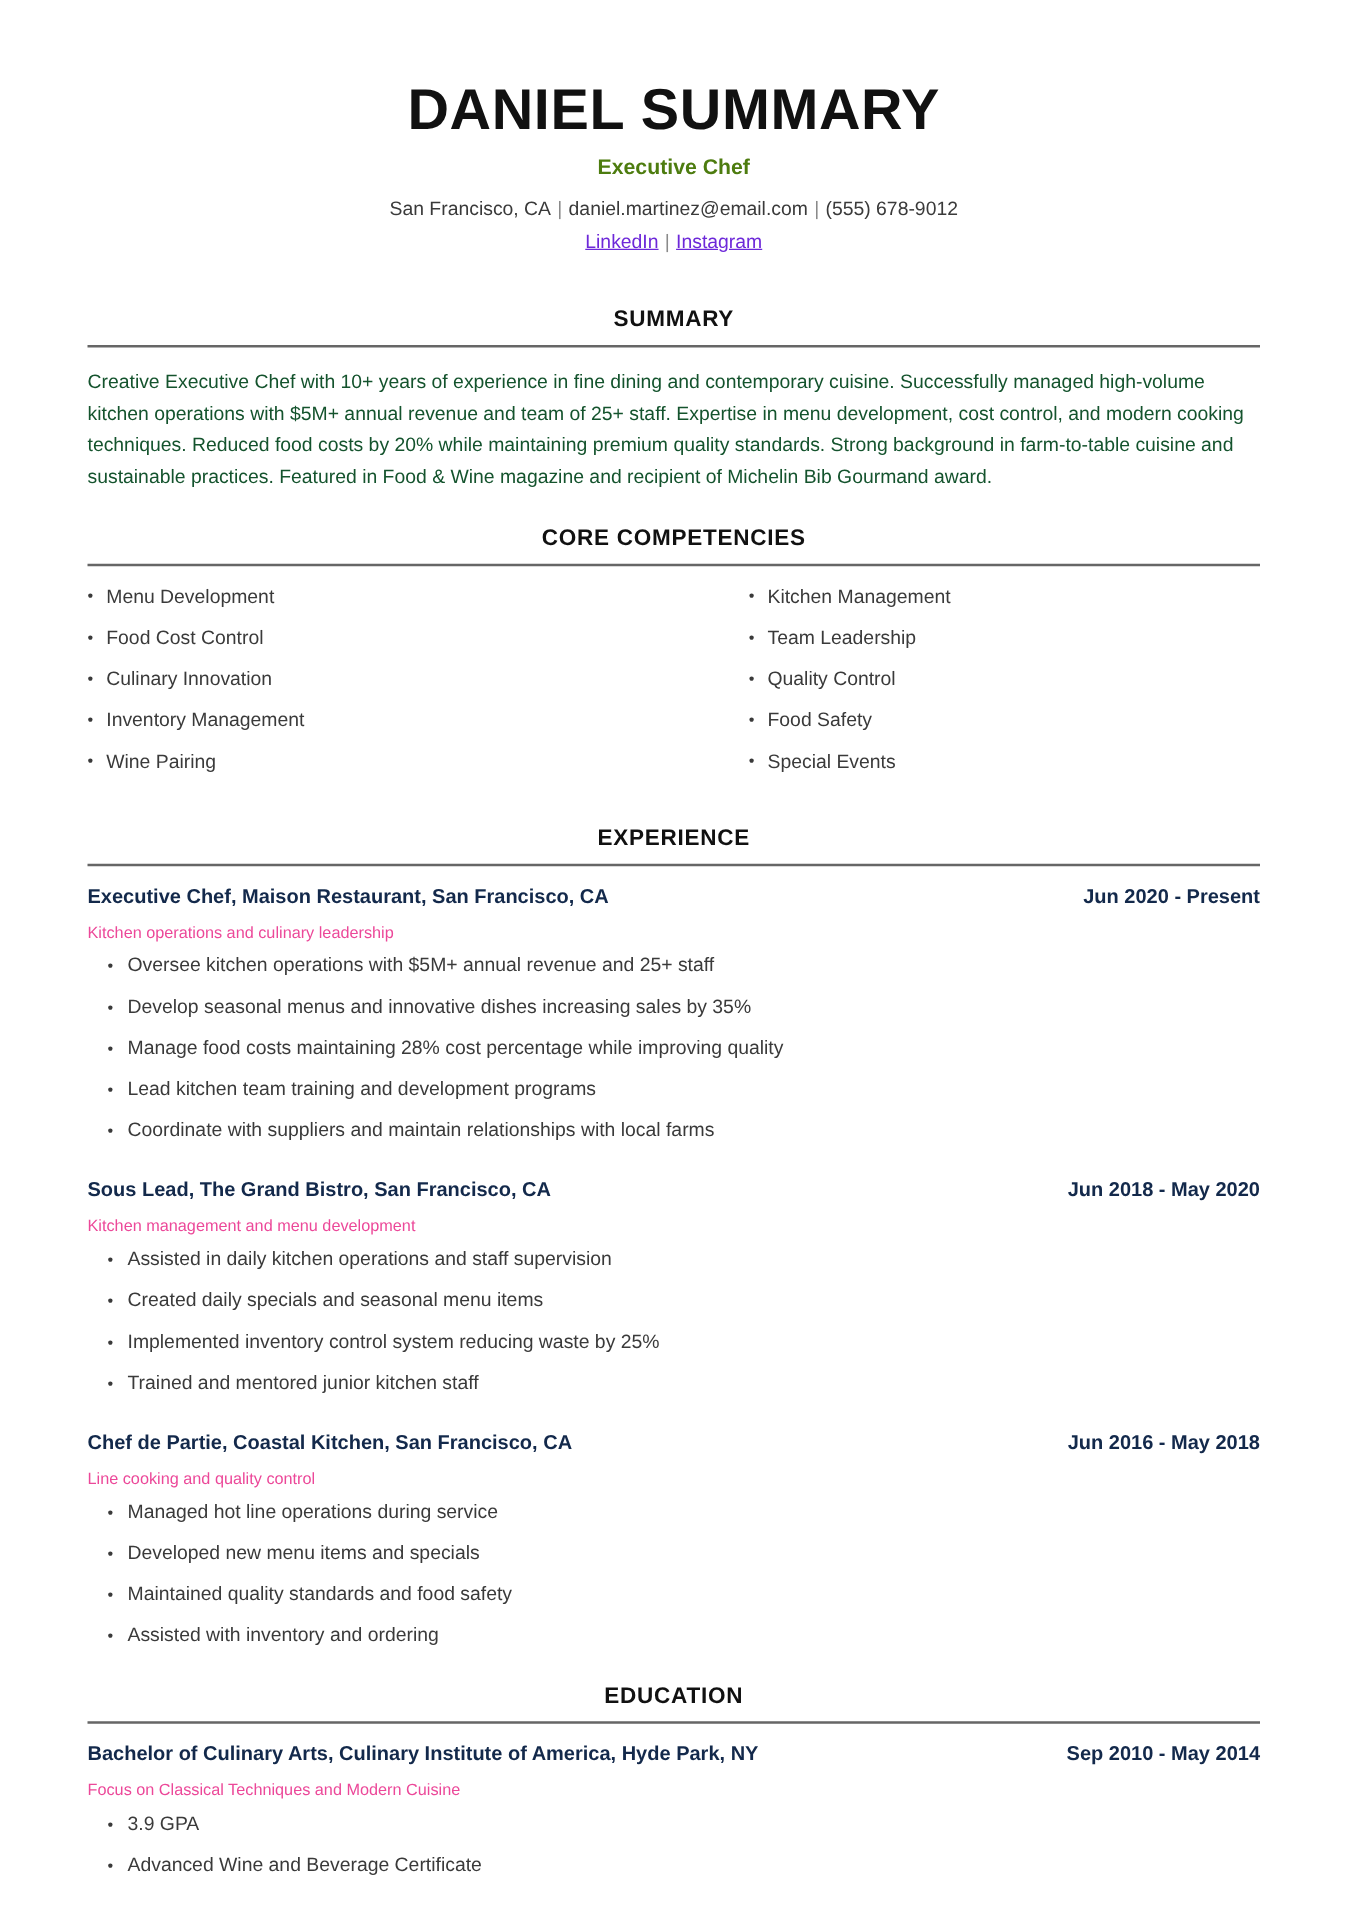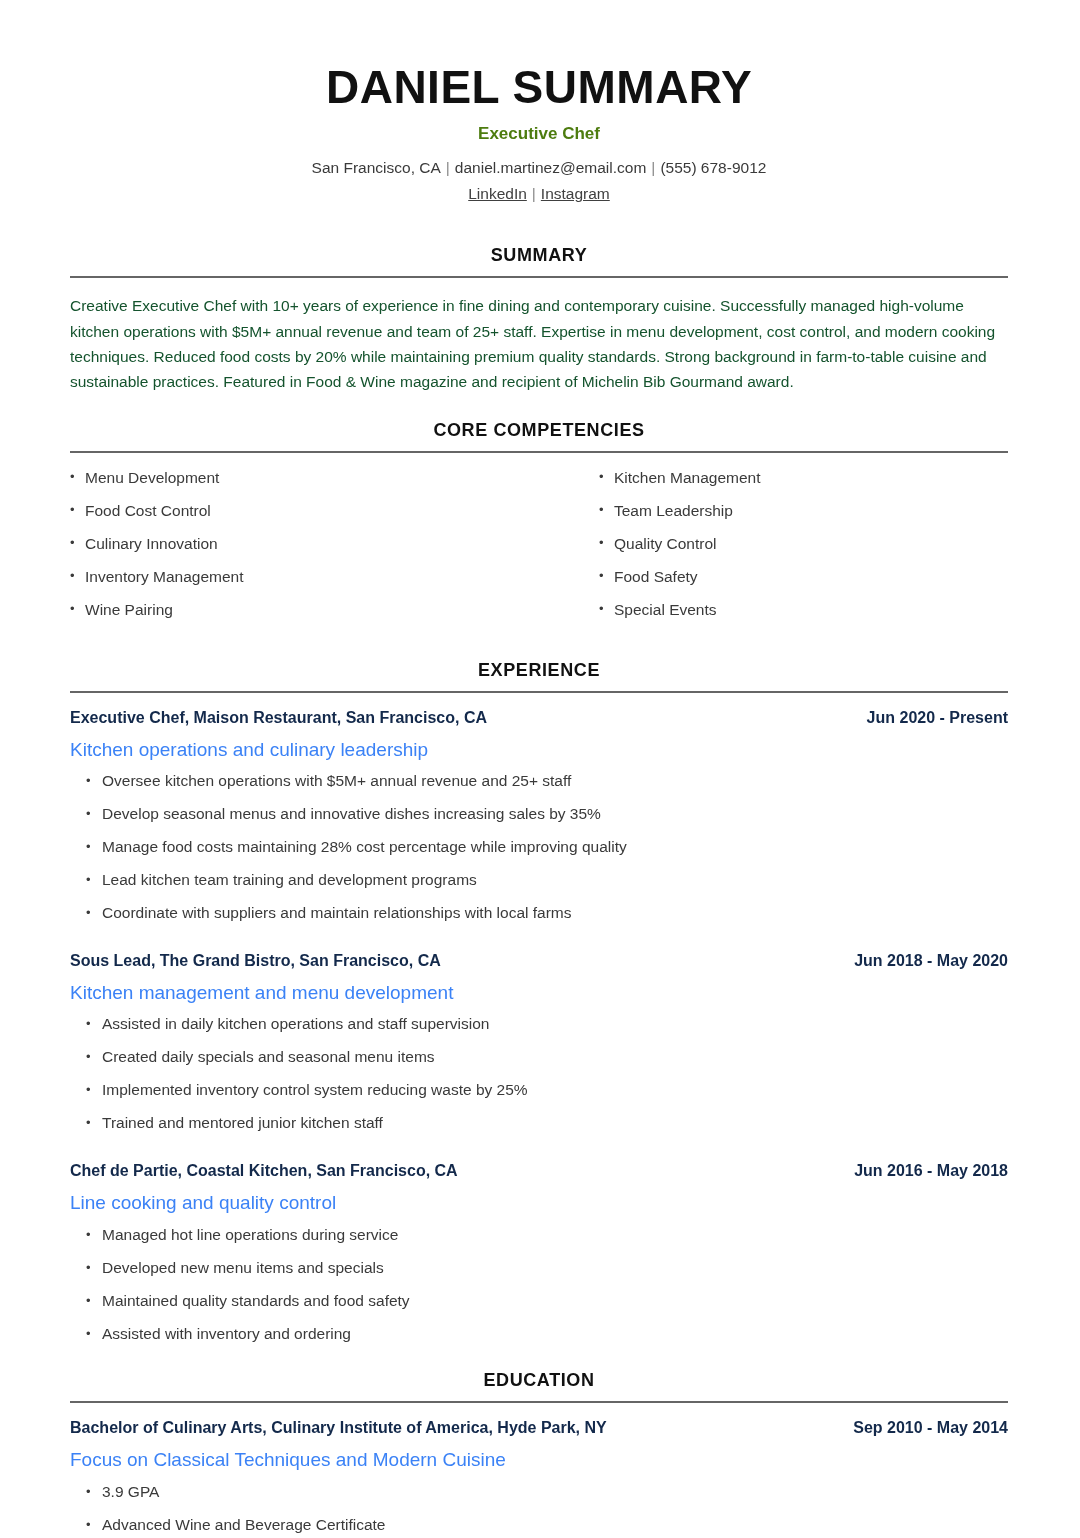--- a/index.html
+++ b/index.html
@@ -57,7 +57,7 @@
     line-height: 1.5;
   }
   .link {
-    color: #404040;
+    color: #6d28d9;
   }
 
   

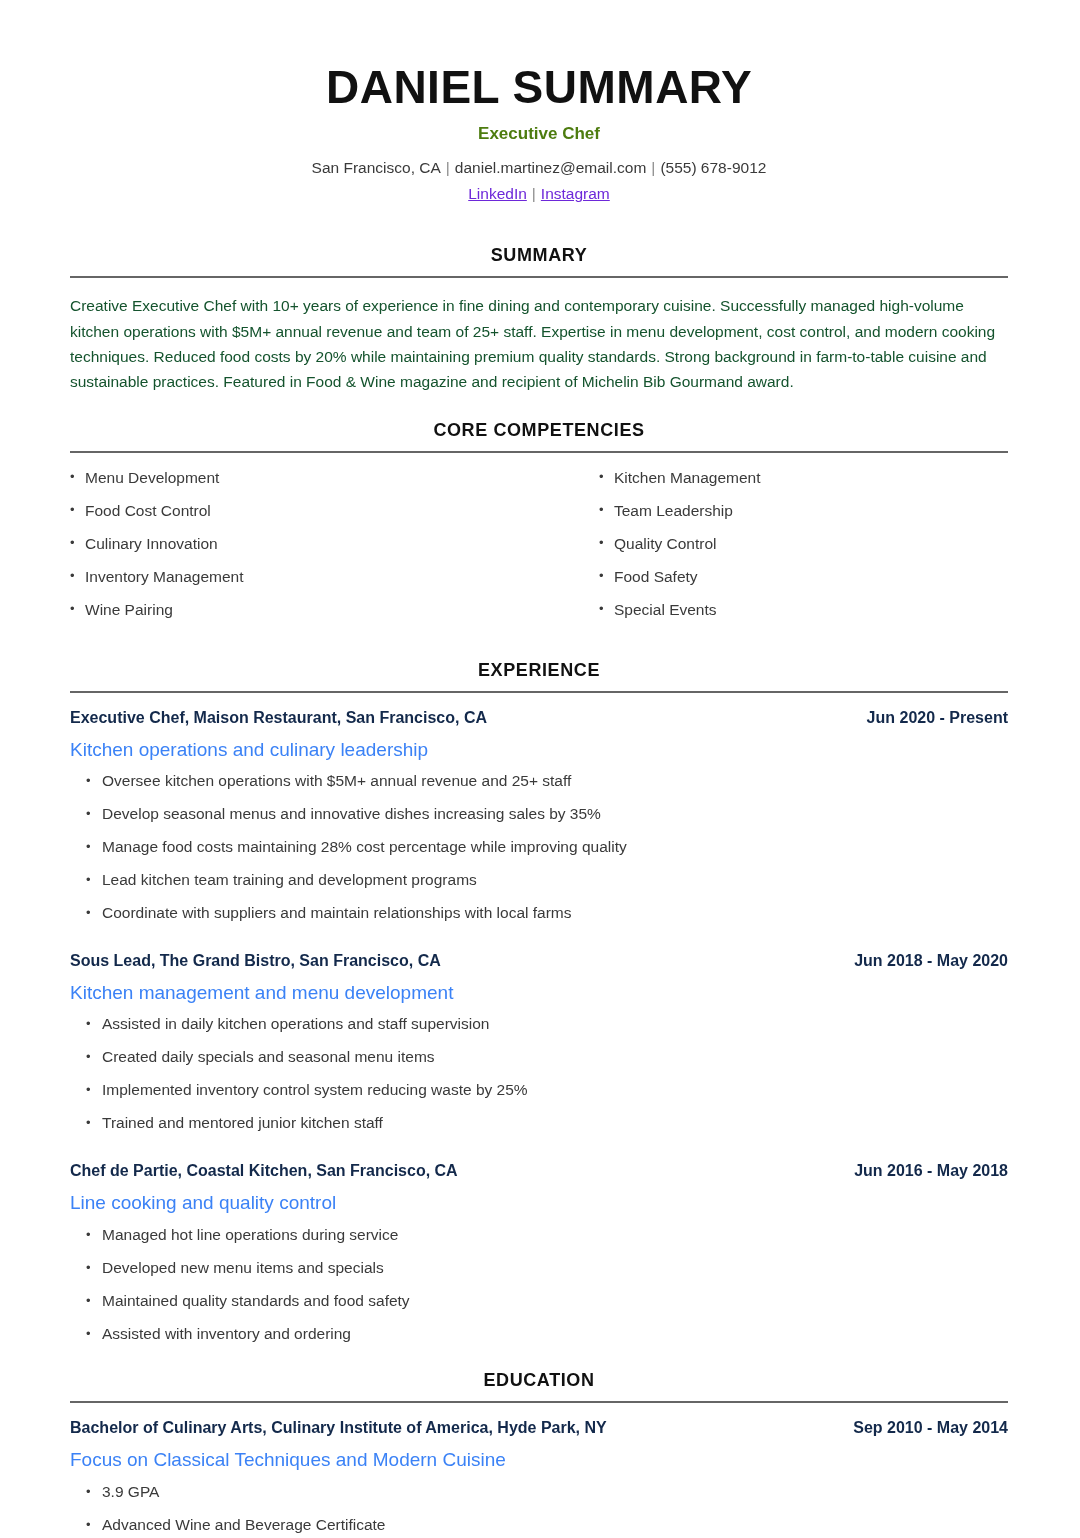--- a/index.html
+++ b/index.html
@@ -149,8 +149,8 @@
     line-height: 1.25;
   }
   .entry-subtitle {
-    font-size: 19px;
-    color: #3b82f6;
+    font-size: 13px;
+    color: #ec4899;
     line-height: 1.35;
     margin-bottom: 9px;
   }

